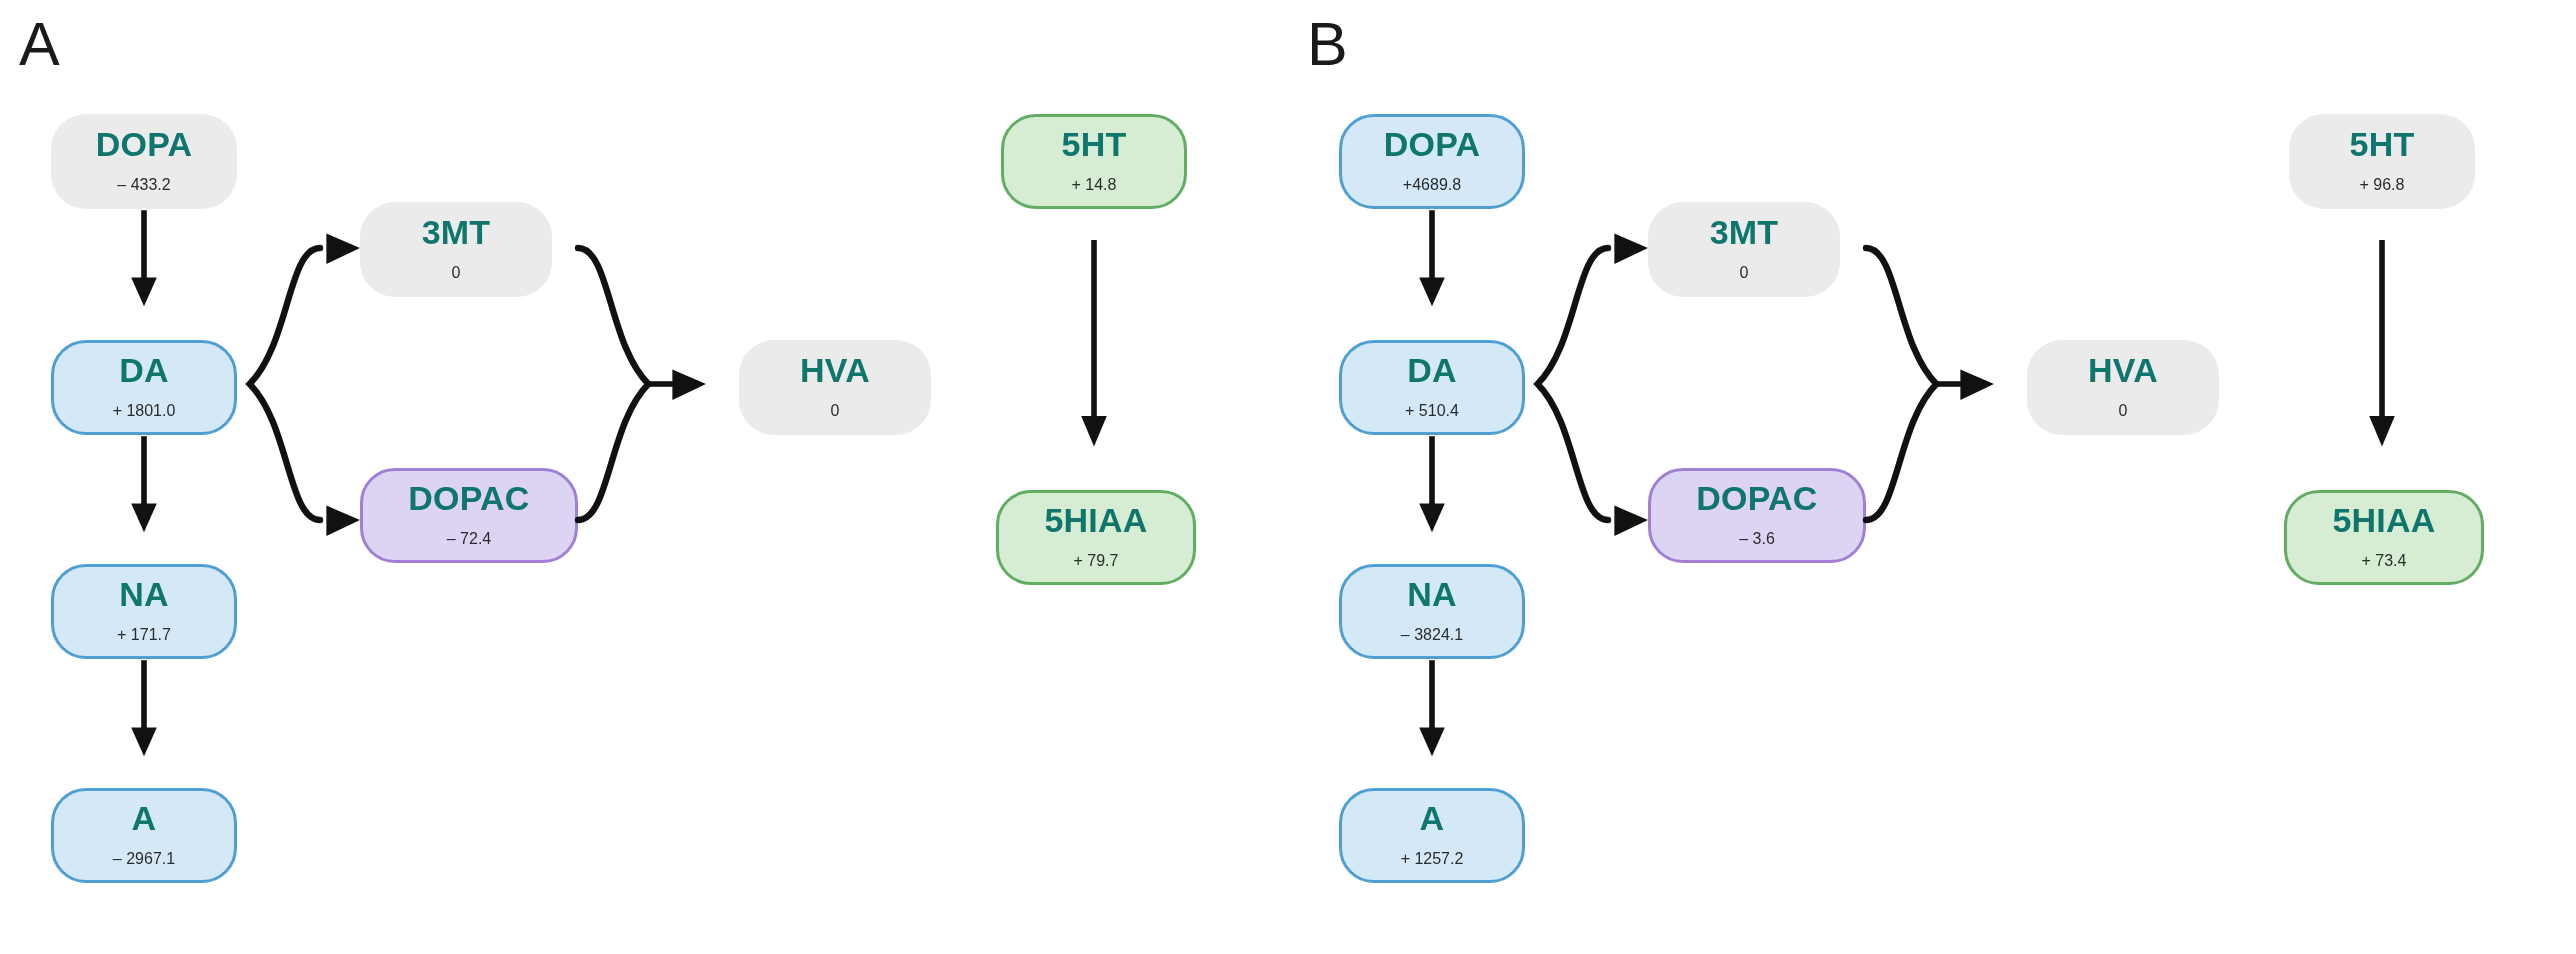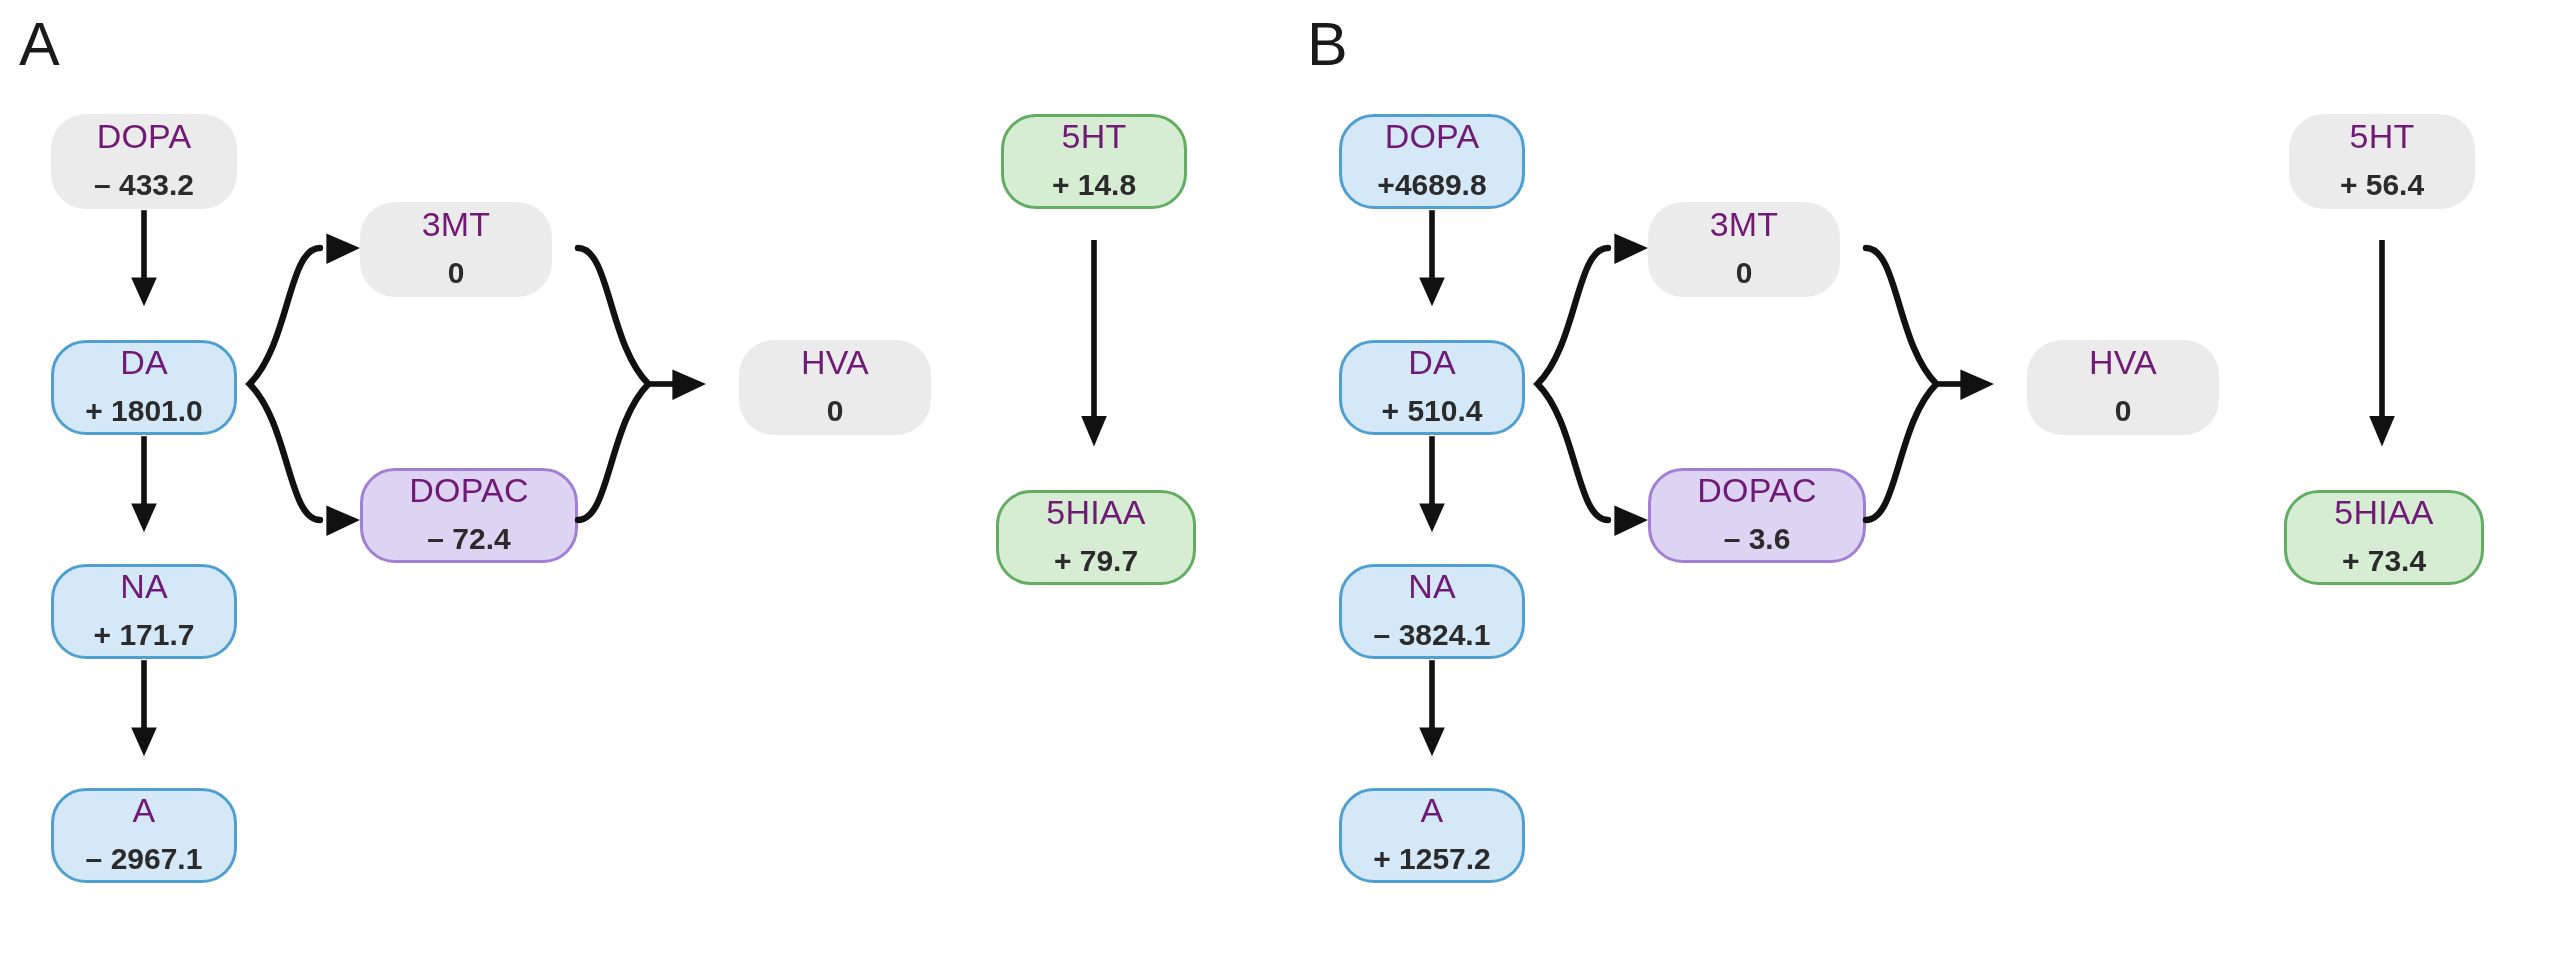--- a/index.html
+++ b/index.html
@@ -38,8 +38,8 @@
   }
   .node .label {
     font-size: 34px;
-    font-weight: 400;
-    color: #701a75;
+    font-weight: 700;
+    color: #0f766e;
     letter-spacing: 0.2px;
     line-height: 1.08;
   }

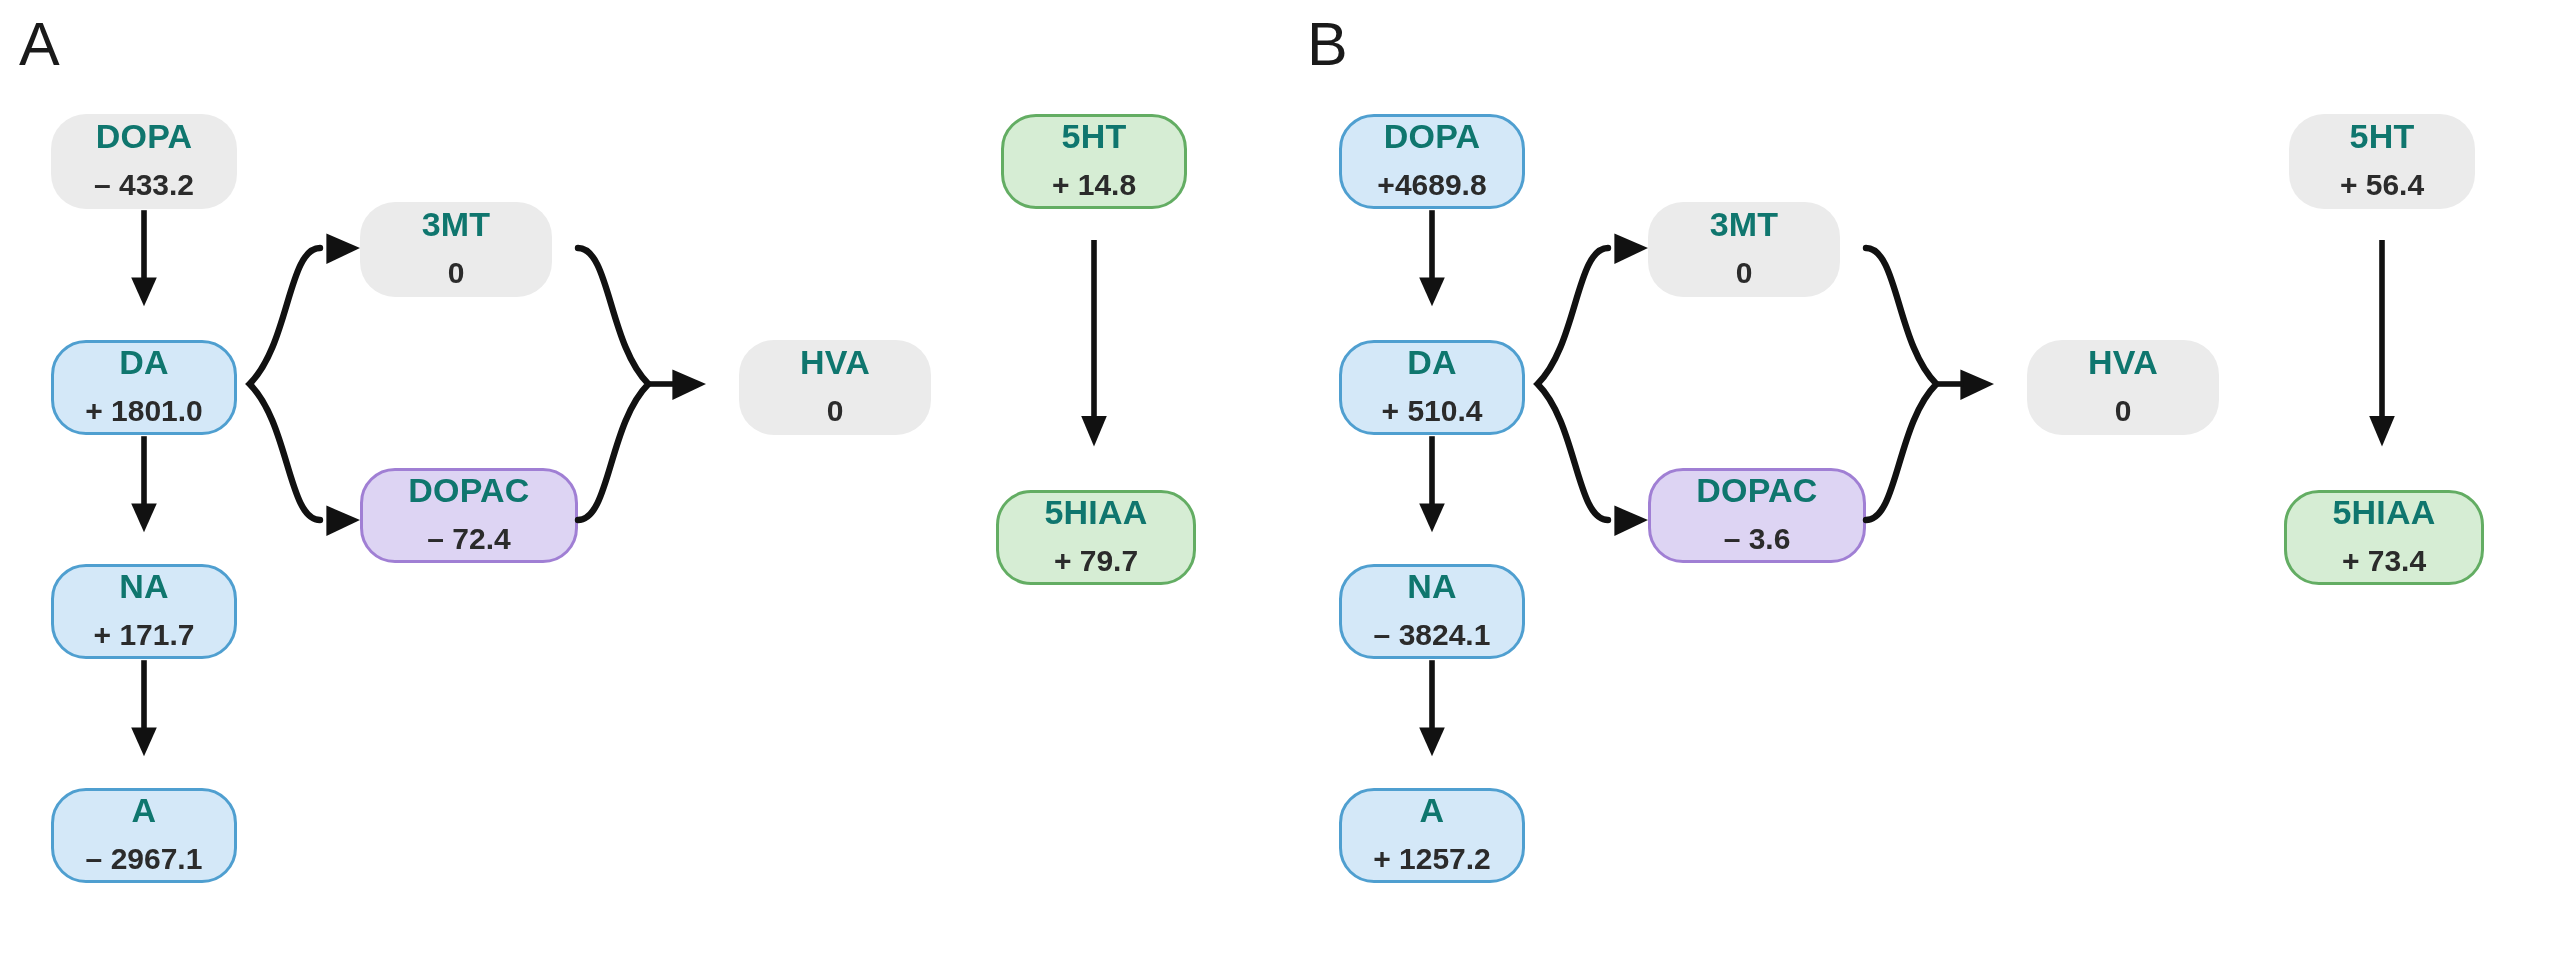--- a/index.html
+++ b/index.html
@@ -44,8 +44,8 @@
     line-height: 1.08;
   }
   .node .value {
-    font-size: 30px;
-    font-weight: 700;
+    font-size: 16px;
+    font-weight: 400;
     color: #2b2b2b;
     line-height: 1.15;
     margin-top: 13px;

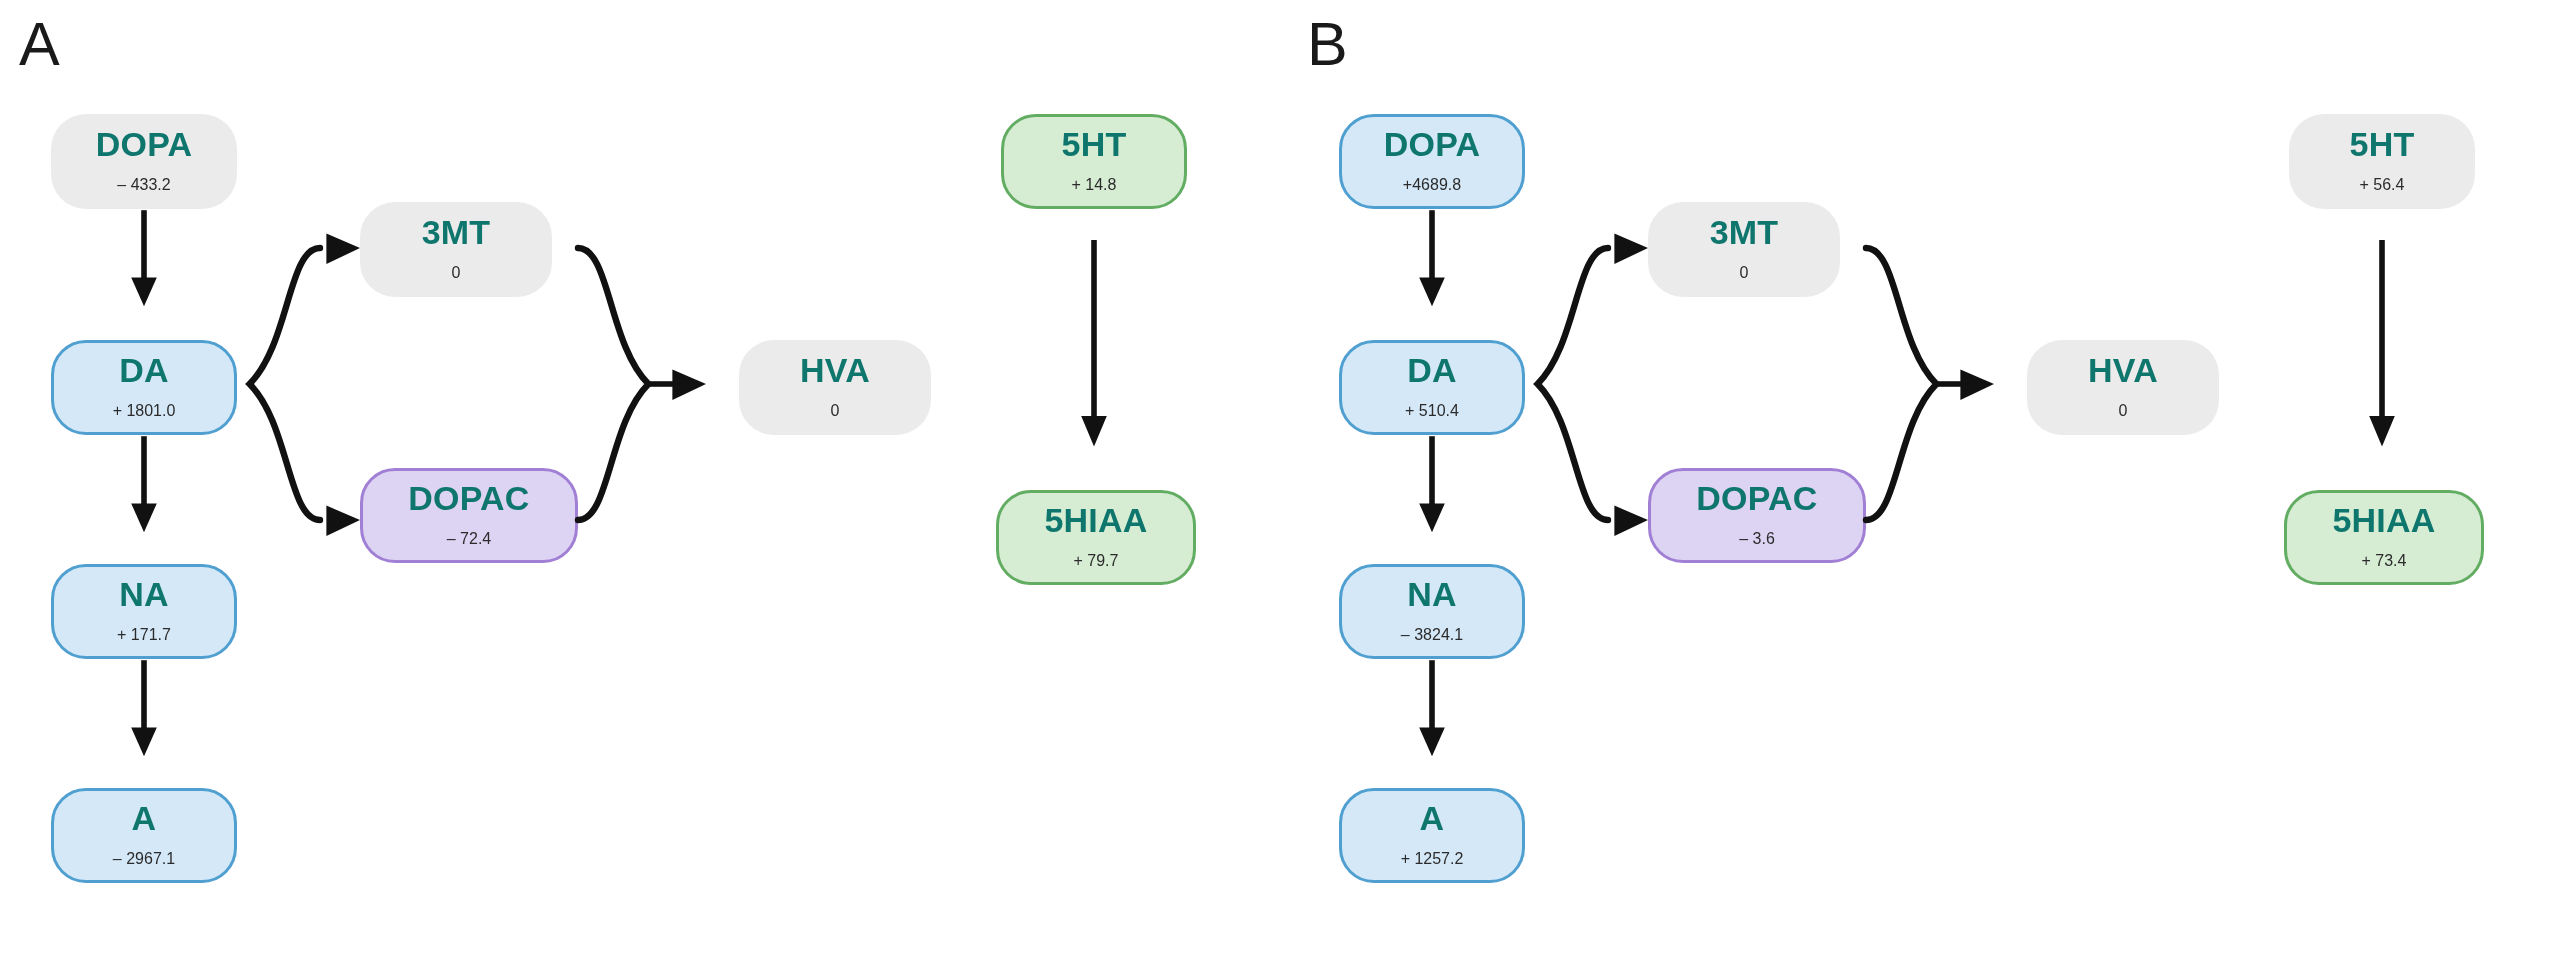--- a/index.html
+++ b/index.html
@@ -216,7 +216,7 @@
 
     <div class="node n-gray" style="left:1001px; top:114px; width:186px; height:95px;">
       <span class="label">5HT</span>
-      <span class="value">+ 56.4</span>
+      <span class="value">+ 96.8</span>
     </div>
 
     <svg class="arrow-svg" style="left:1070px; top:240px; width:48px; height:208px;" viewBox="0 0 60 260" width="48" height="208">

